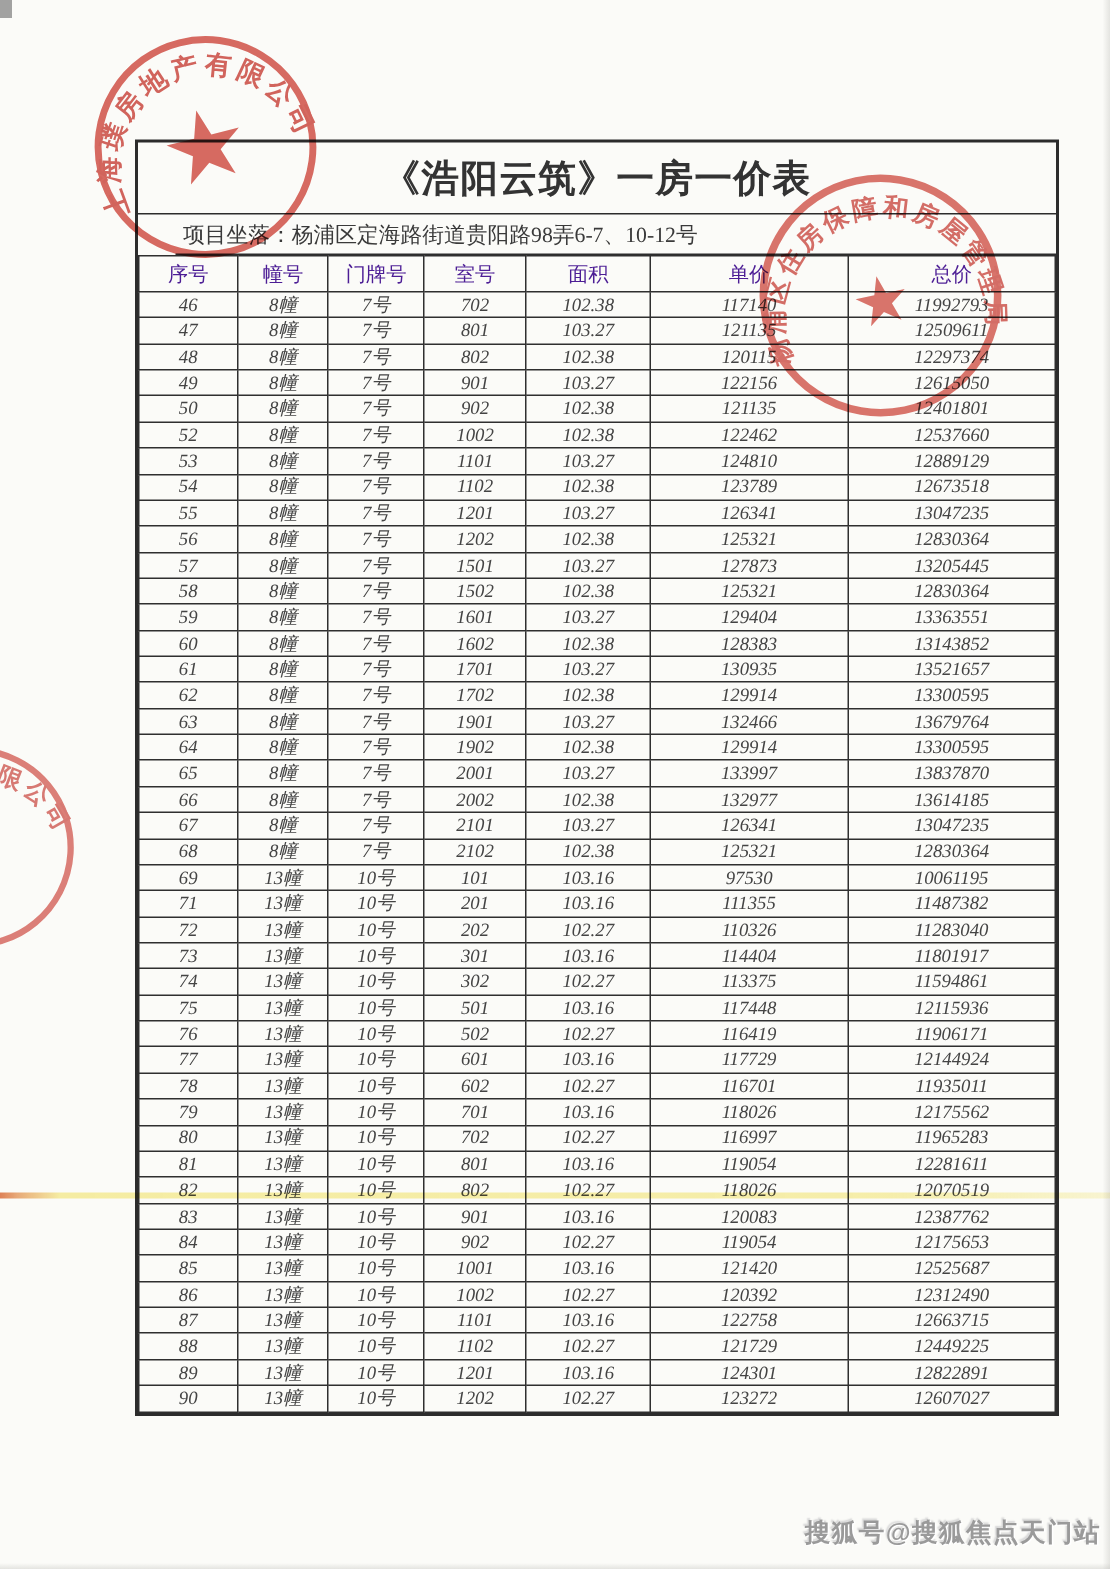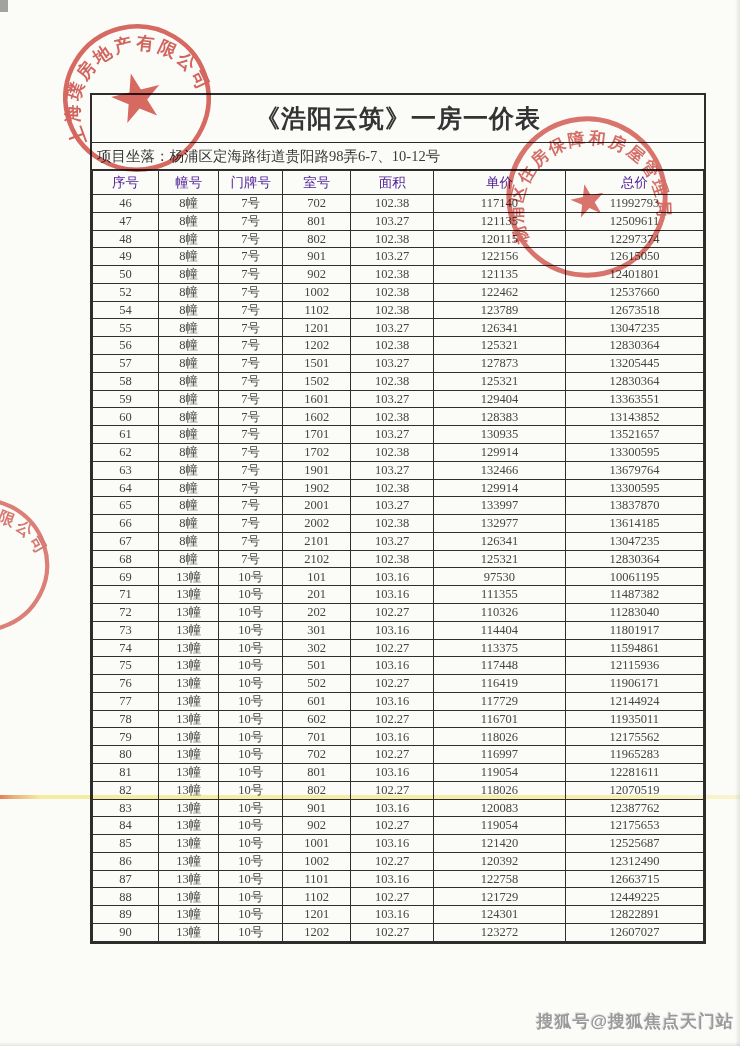--- a/index.html
+++ b/index.html
@@ -46,7 +46,7 @@
     display: flex; align-items: center;
     padding-left: 5px;
     border-bottom: 1px solid #2c2c2c;
-    font-size: 14.5px; color: #3a3a3a;
+    font-size: 14.5px; color: #3a3a3a; margin-left: 25px;
   }
   .price-table {
     width: 100%; height: 776px;

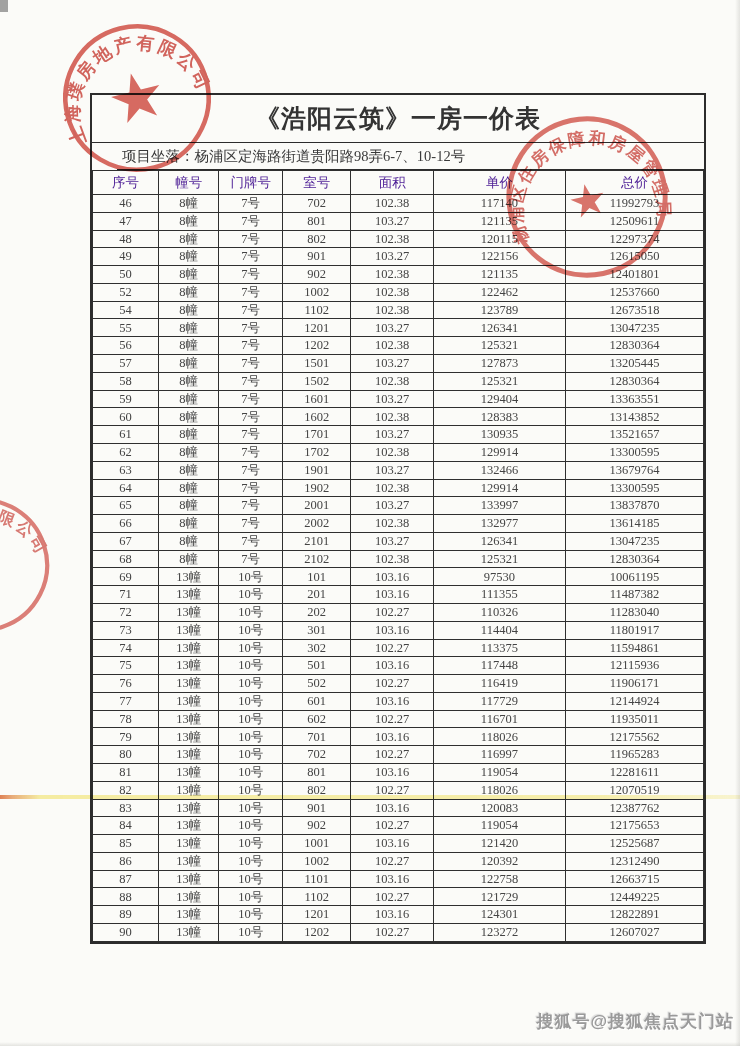--- a/index.html
+++ b/index.html
@@ -61,7 +61,7 @@
   }
   .price-table thead tr { height: 24px; }
   .price-table th { font-size: 13.5px; font-weight: normal; color: #4c1d95; }
-  .price-table tbody tr { height: 16.7px; }
+  .price-table tbody tr { height: 16.7px; font-style: italic; }
 
   
   .stamp {

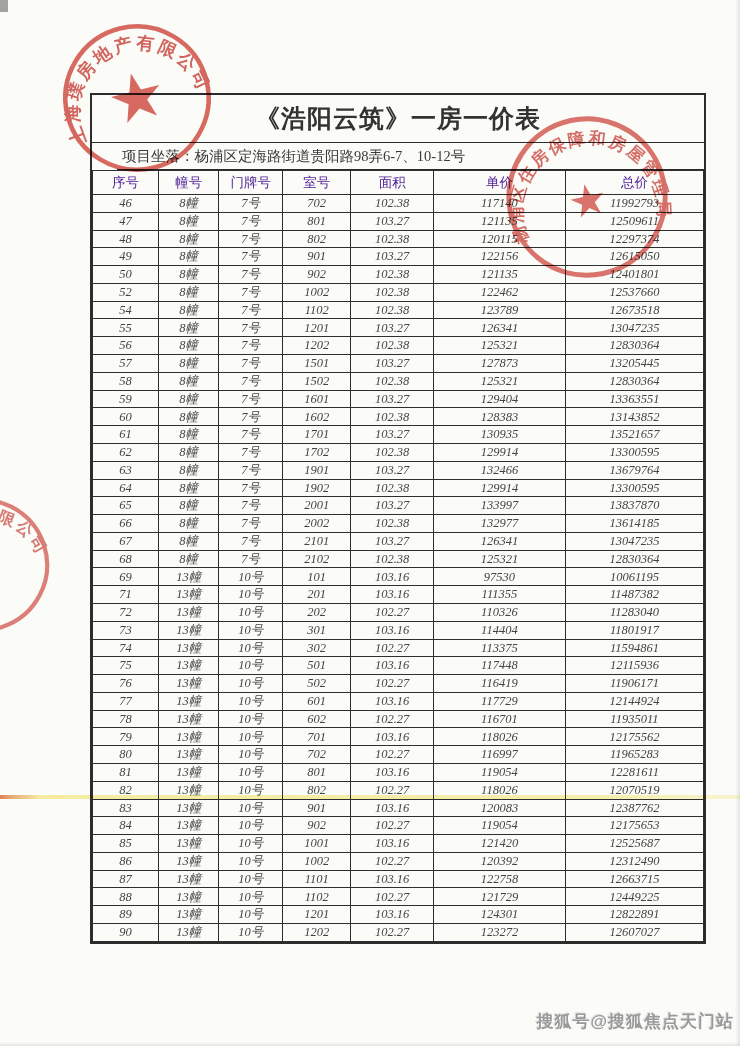--- a/index.html
+++ b/index.html
@@ -190,6 +190,15 @@
           <td>12537660</td>
         </tr>
         <tr>
+          <td>53</td>
+          <td>8幢</td>
+          <td>7号</td>
+          <td>1101</td>
+          <td>103.27</td>
+          <td>124810</td>
+          <td>12889129</td>
+        </tr>
+        <tr>
           <td>54</td>
           <td>8幢</td>
           <td>7号</td>

